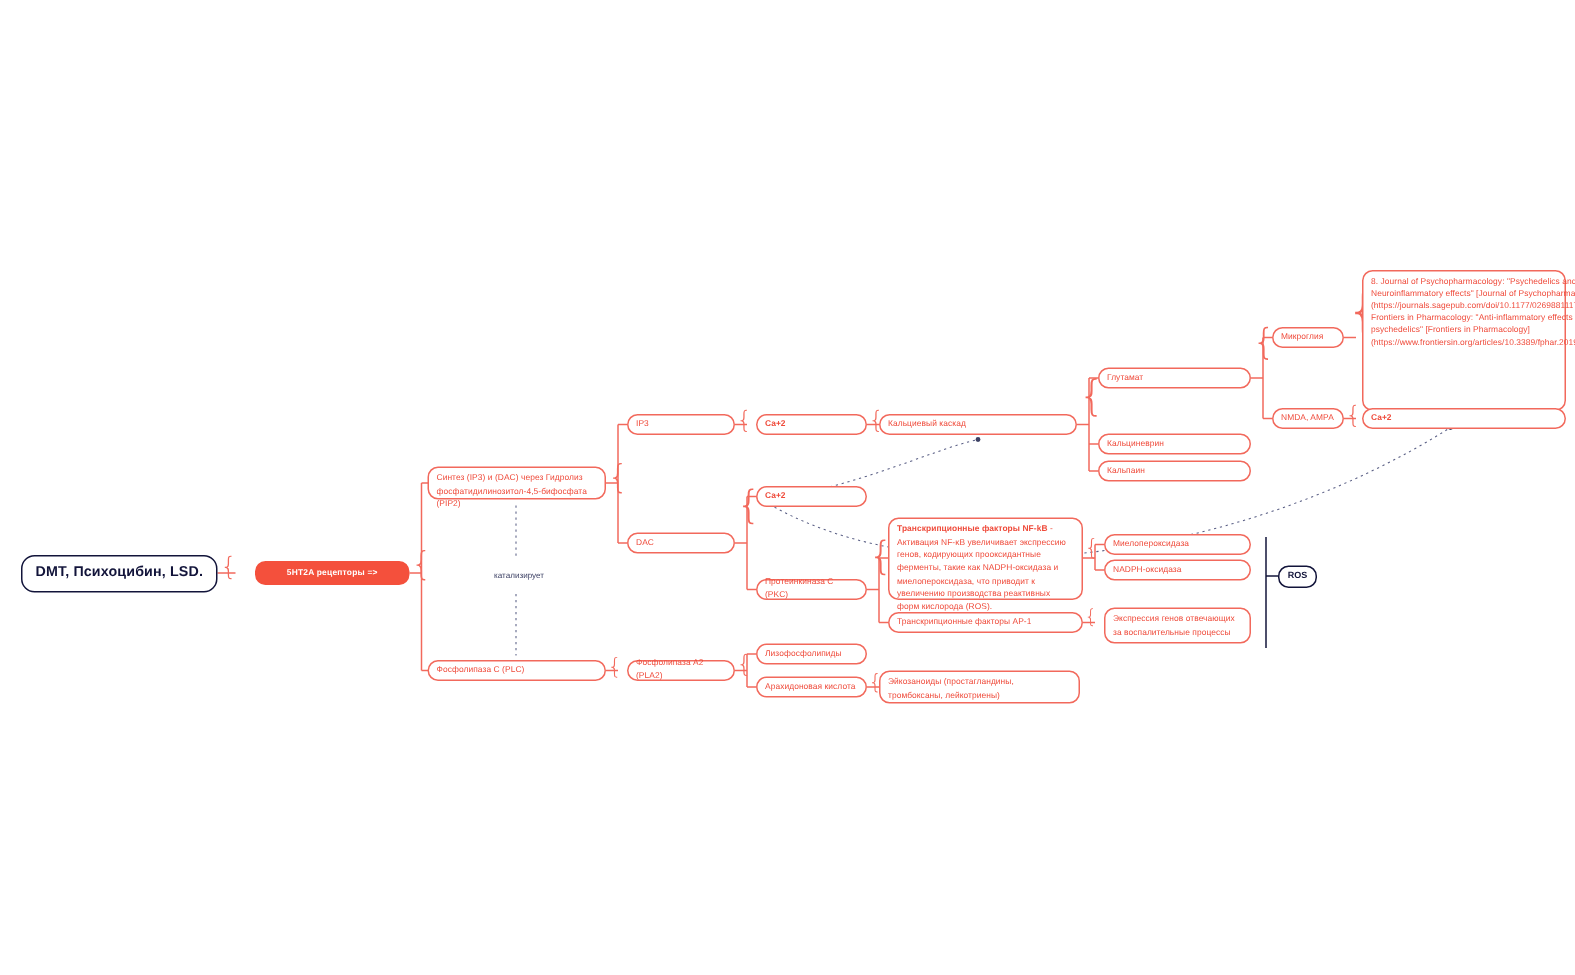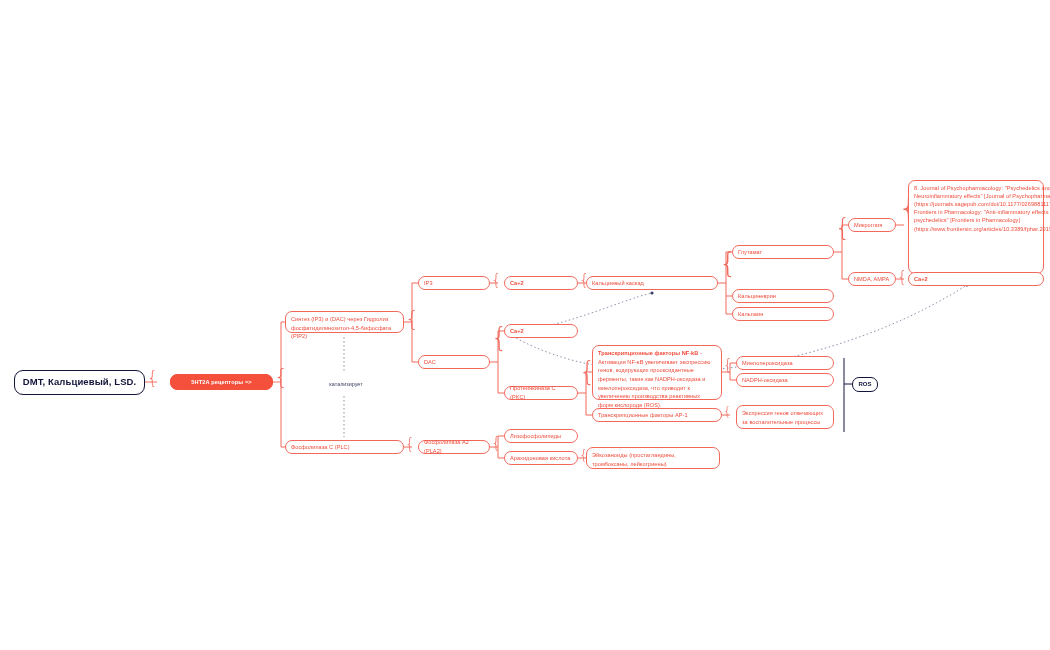--- a/index.html
+++ b/index.html
@@ -149,7 +149,7 @@
   <div class="brace" style="left:579px;top:448px;font-size:14px;">{</div>
 
   <div class="node root" style="left:14px;top:370px;width:131px;height:25px;">
-    <span>DMT, Кальциевый, LSD.</span>
+    <span>DMT, Психоцибин, LSD.</span>
   </div>
 
   <div class="node filled" style="left:170px;top:374px;width:103px;height:16px;">

